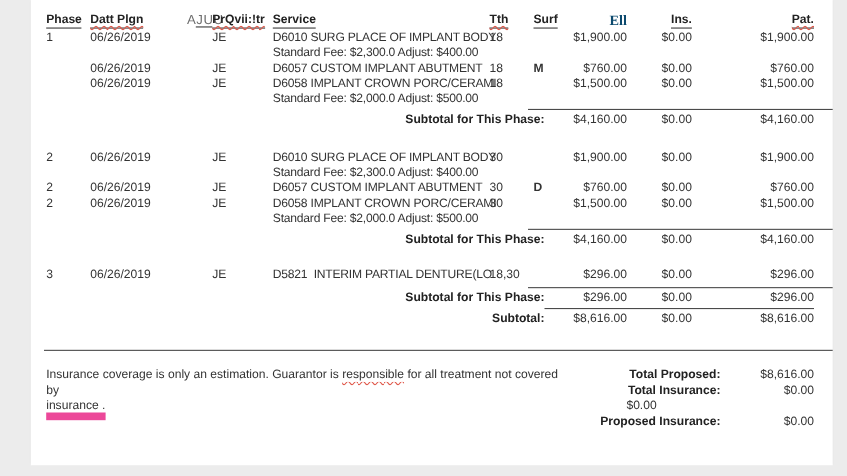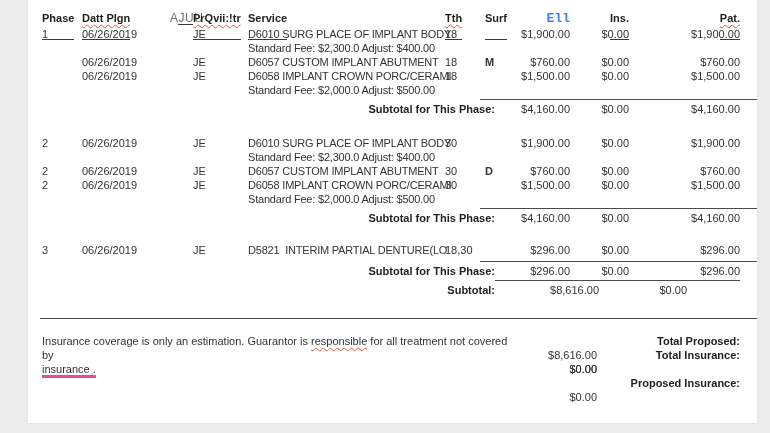--- a/index.html
+++ b/index.html
@@ -25,7 +25,7 @@
   .tth{padding-left:2px;}
   .srf{padding-left:4px;font-weight:bold;}
   .thead{height:15px;line-height:13px;font-weight:bold;color:#222;position:relative;}
-  .hu{display:inline-block;border-bottom:1px solid #3a3a3a;line-height:12px;padding-bottom:15px;}
+  .hu{display:inline-block;border-bottom:1px solid #3a3a3a;line-height:12px;padding-bottom:1px;}
   .sq{
     text-decoration-line:underline;
     text-decoration-style:wavy;

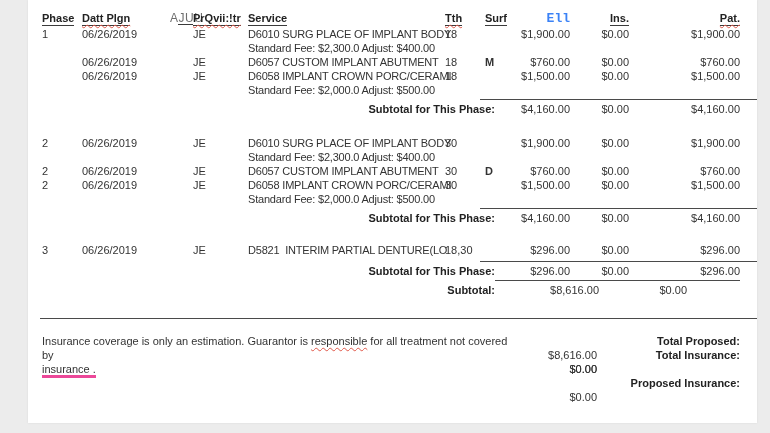--- a/index.html
+++ b/index.html
@@ -33,7 +33,7 @@
     text-decoration-thickness:1px;
     text-underline-offset:2px;
   }
-  .fee-hdr{font-family:Liberation Mono, monospace;font-size:13px;font-weight:bold;color:#3b82f6;}
+  .fee-hdr{font-family:Liberation Serif, serif;font-size:13px;font-weight:bold;color:#0c4a6e;}
   .ajuu{
     position:absolute;left:128px;top:0;font-weight:normal;color:#6e6e6e;
     font-size:12px;letter-spacing:.5px;

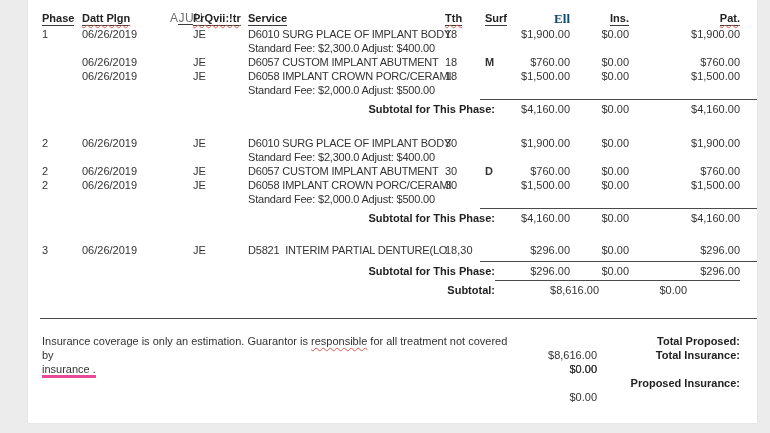--- a/index.html
+++ b/index.html
@@ -51,7 +51,7 @@
   .gap20{margin-top:20px;}
   .gap18{margin-top:18px;}
   .subtotal.m4{margin-top:4px;}
-  .subtotal.m32{gap:29px;}
+  .subtotal.m32{}
   .footer{margin-top:21px;position:relative;padding-top:16px;}
   .footer-rule{position:absolute;left:-2px;top:0;width:717px;border-top:1px solid #4a4a4a;}
   .footer-flex{display:flex;}

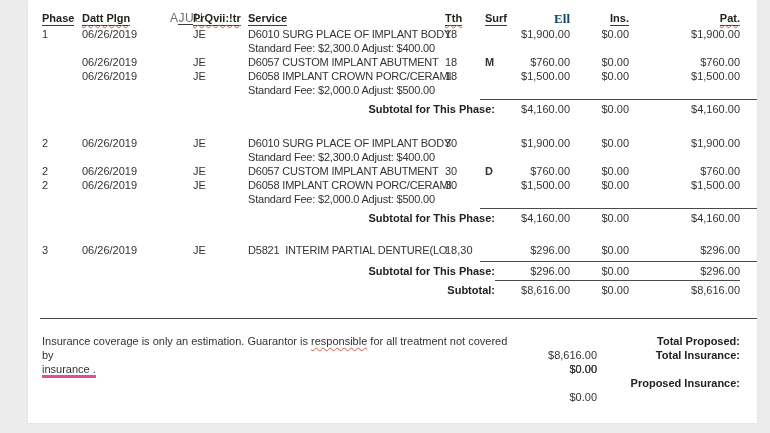--- a/index.html
+++ b/index.html
@@ -58,7 +58,7 @@
   .disclaimer{width:470px;line-height:14px;}
   .link{border-bottom:3px solid #ec4899;padding-bottom:0px;}
   .totals{flex:1;}
-  .total-row{display:flex;height:14px;line-height:14px;flex-direction:column;}
+  .total-row{display:flex;height:14px;line-height:14px;}
   .total-row .tl{flex:1;text-align:right;font-weight:bold;color:#222;}
   .total-row .tv{width:85px;text-align:right;}
 </style>

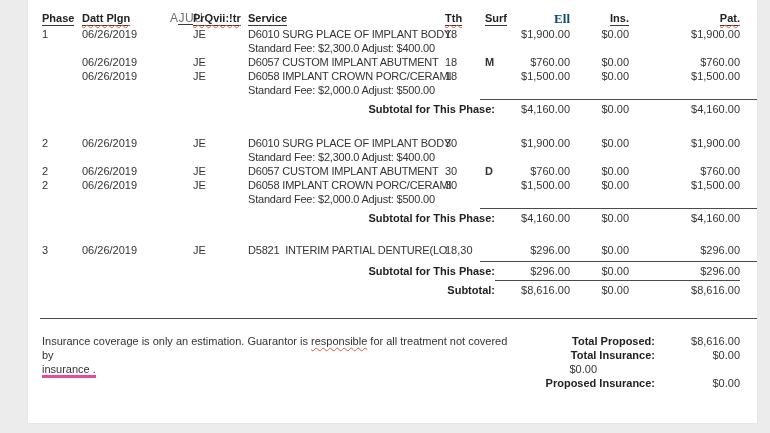--- a/index.html
+++ b/index.html
@@ -56,7 +56,7 @@
   .footer-rule{position:absolute;left:-2px;top:0;width:717px;border-top:1px solid #4a4a4a;}
   .footer-flex{display:flex;}
   .disclaimer{width:470px;line-height:14px;}
-  .link{border-bottom:3px solid #ec4899;padding-bottom:0px;}
+  .link{border-bottom:7px solid #ec4899;padding-bottom:0px;}
   .totals{flex:1;}
   .total-row{display:flex;height:14px;line-height:14px;}
   .total-row .tl{flex:1;text-align:right;font-weight:bold;color:#222;}

